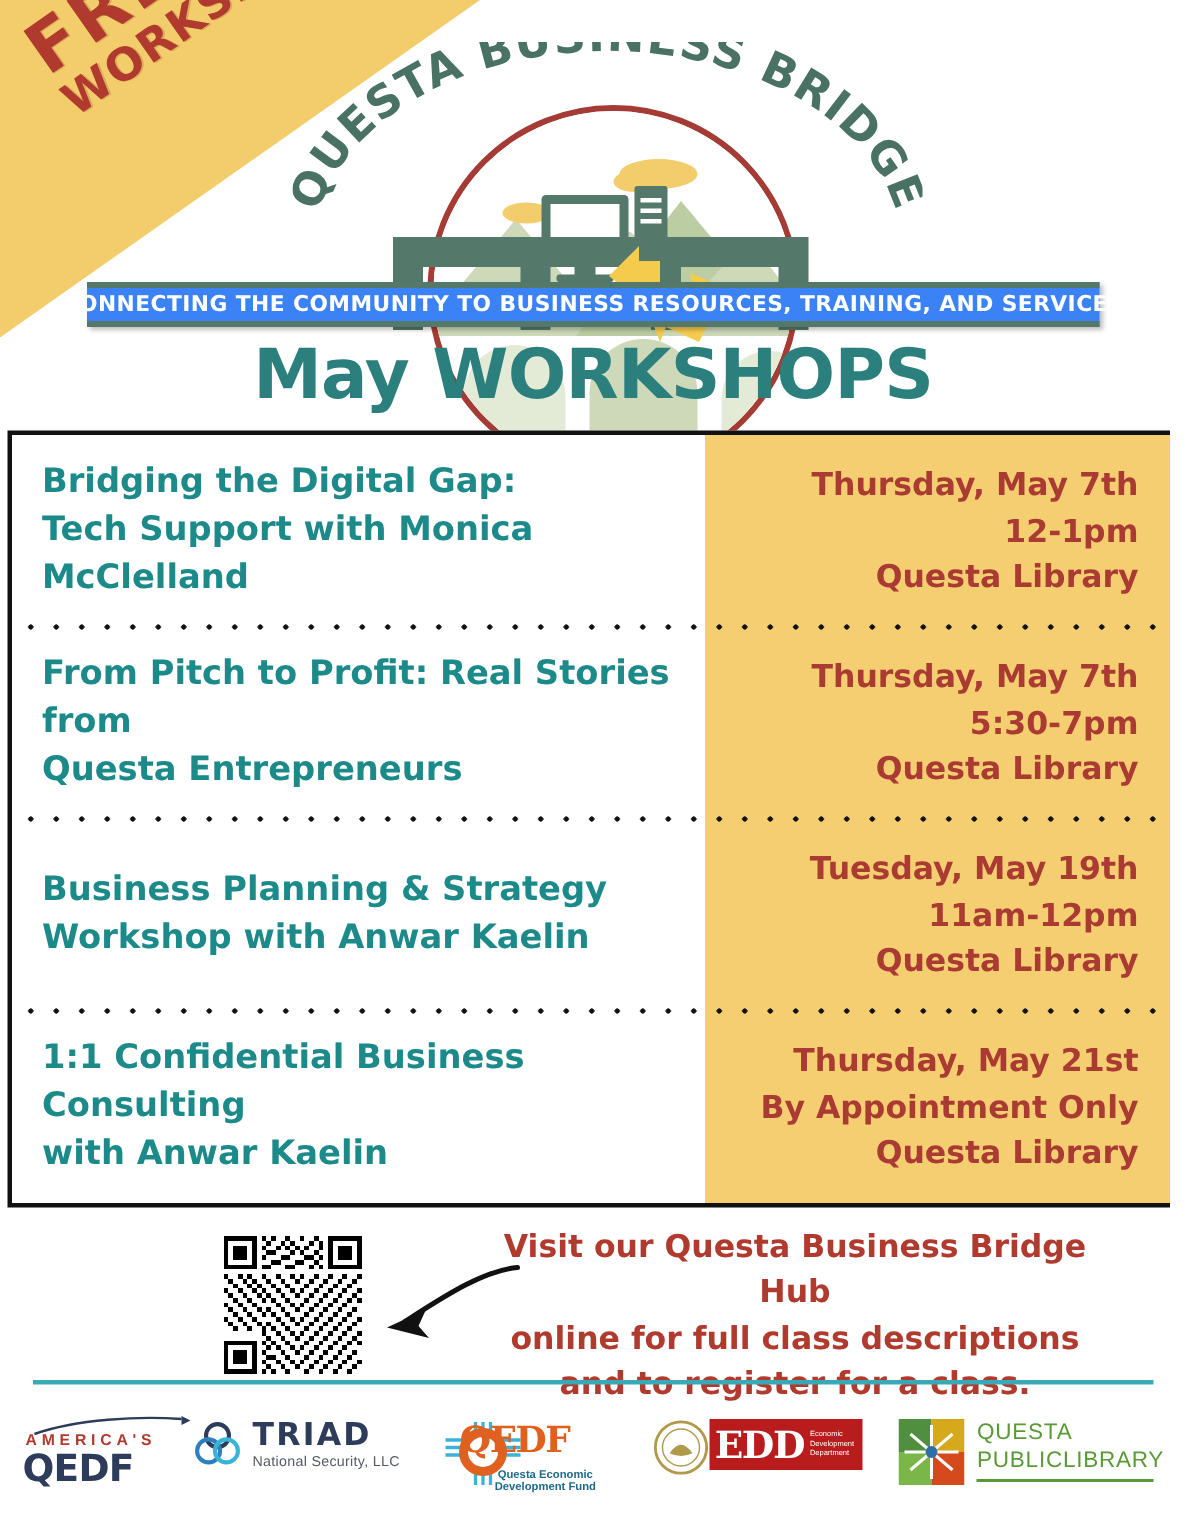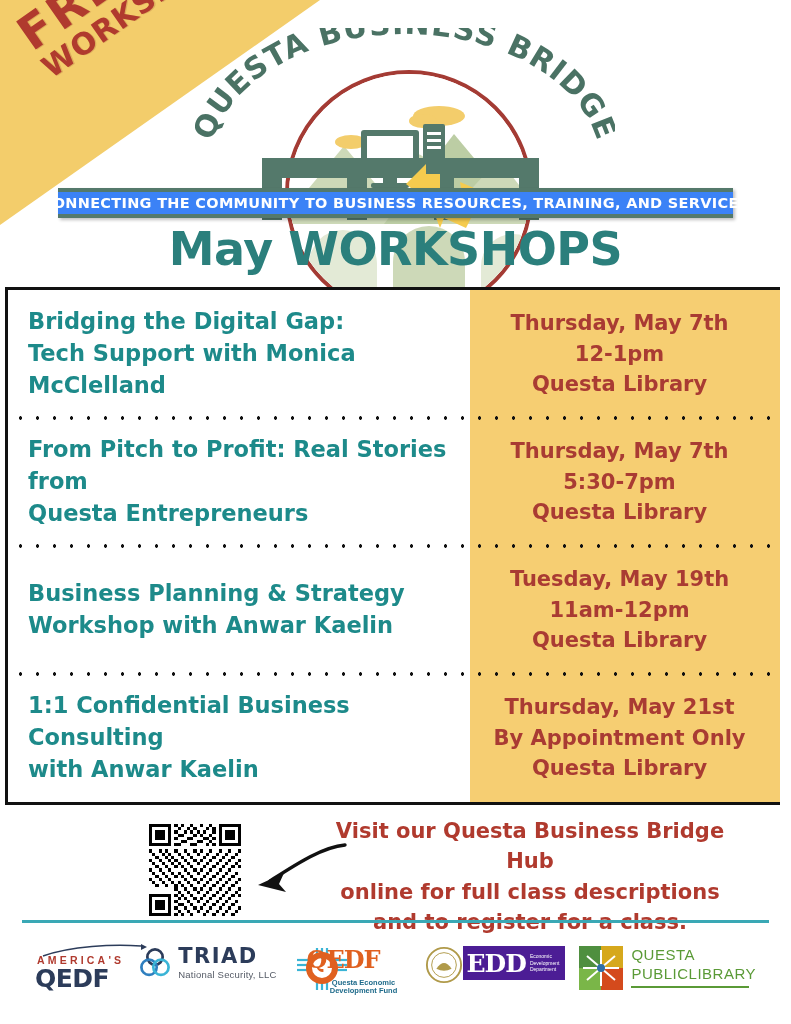--- a/index.html
+++ b/index.html
@@ -203,7 +203,7 @@
     flex: 1;
     box-sizing: border-box;
     padding: 0 18px 0 10px;
-    text-align: center;
+    text-align: right;
     color: #a93b33;
     font-family: "DejaVu Sans", sans-serif;
     font-weight: bold;

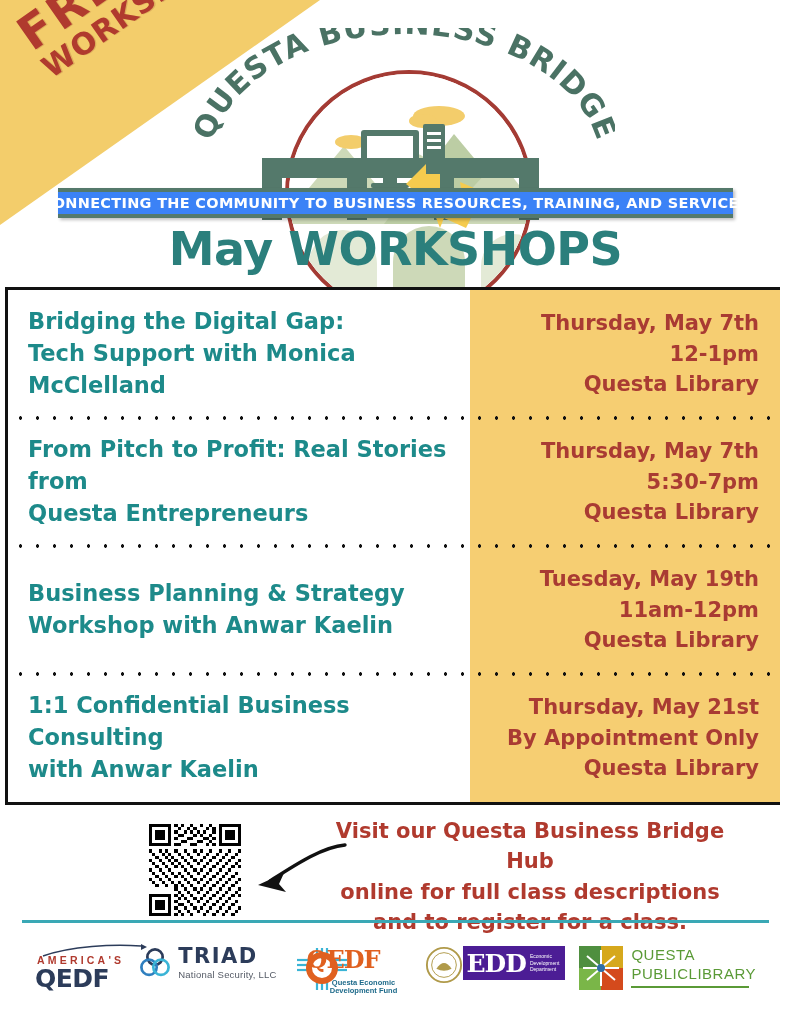--- a/index.html
+++ b/index.html
@@ -266,7 +266,7 @@
     display: flex;
     align-items: center;
     justify-content: center;
-    gap: 14px;
+    gap: 24px;
   }
   .flogo {
     display: flex;

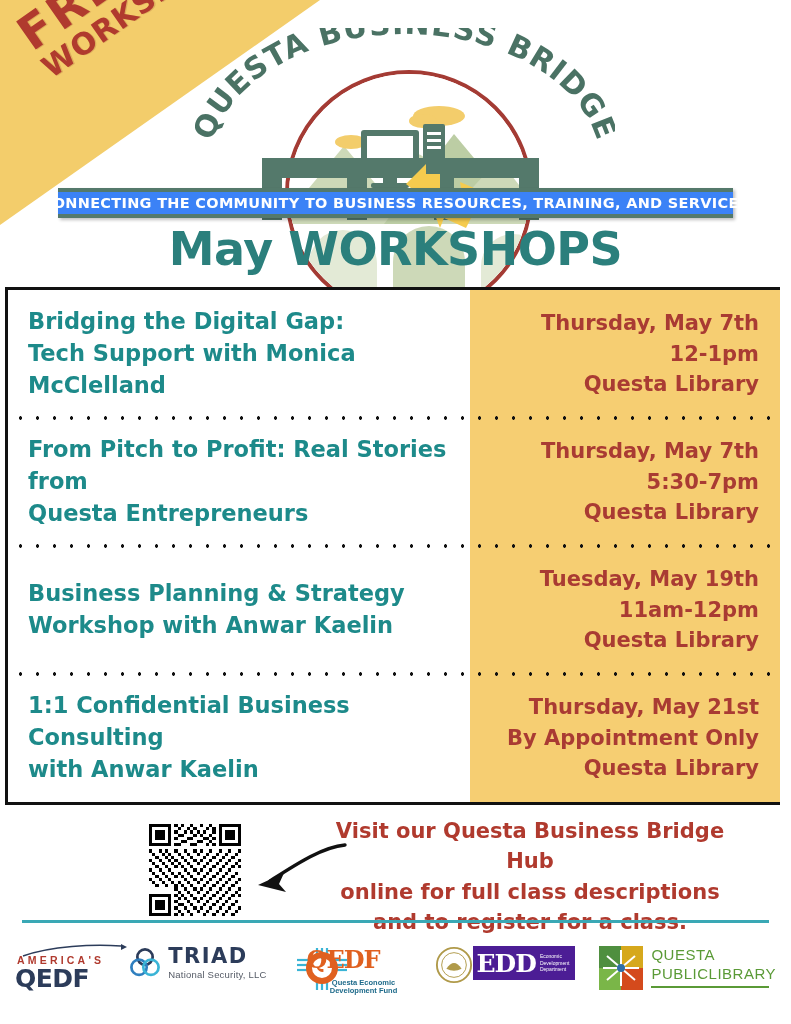--- a/index.html
+++ b/index.html
@@ -342,7 +342,7 @@
   .edd .seal { width: 38px; height: 38px; }
   .edd .edd-box {
     height: 34px;
-    background: #4c1d95;
+    background: #b91c1c;
     display: flex;
     align-items: center;
     padding: 0 6px 0 4px;

